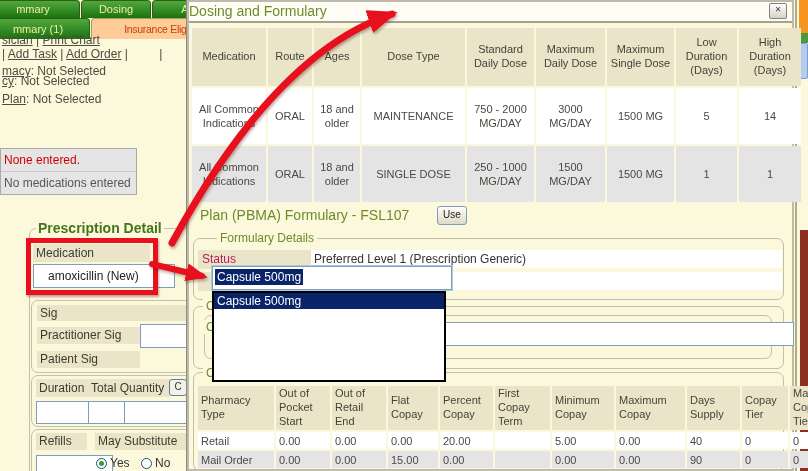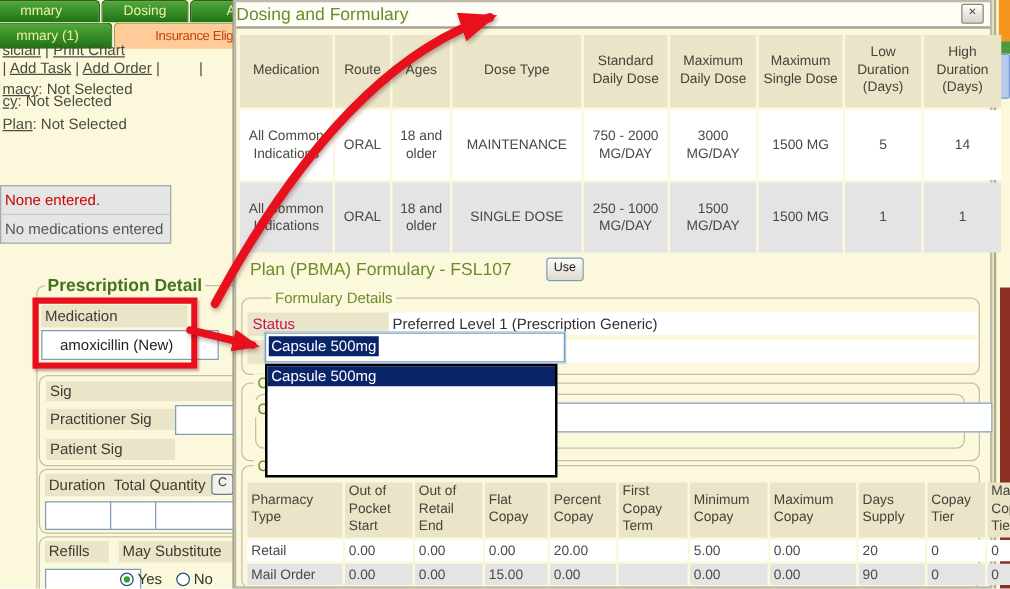--- a/index.html
+++ b/index.html
@@ -253,7 +253,7 @@
             <td></td>
             <td>5.00</td>
             <td>0.00</td>
-            <td>20</td>
+            <td>40</td>
             <td>0</td>
             <td>0</td>
           </tr>

